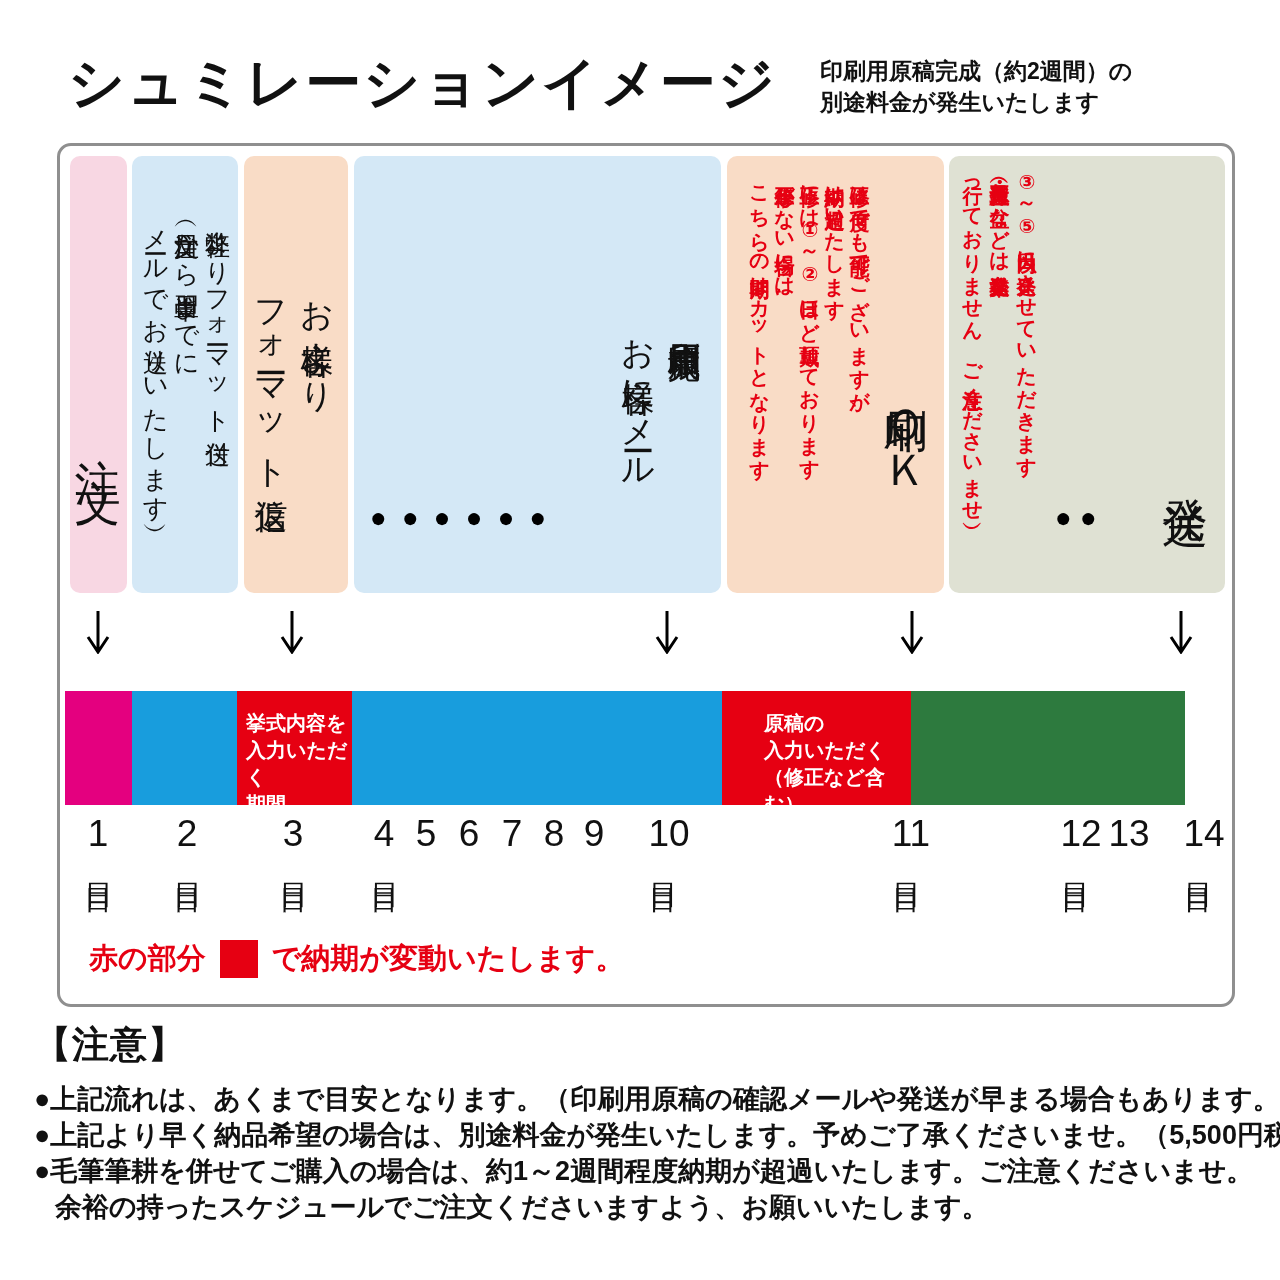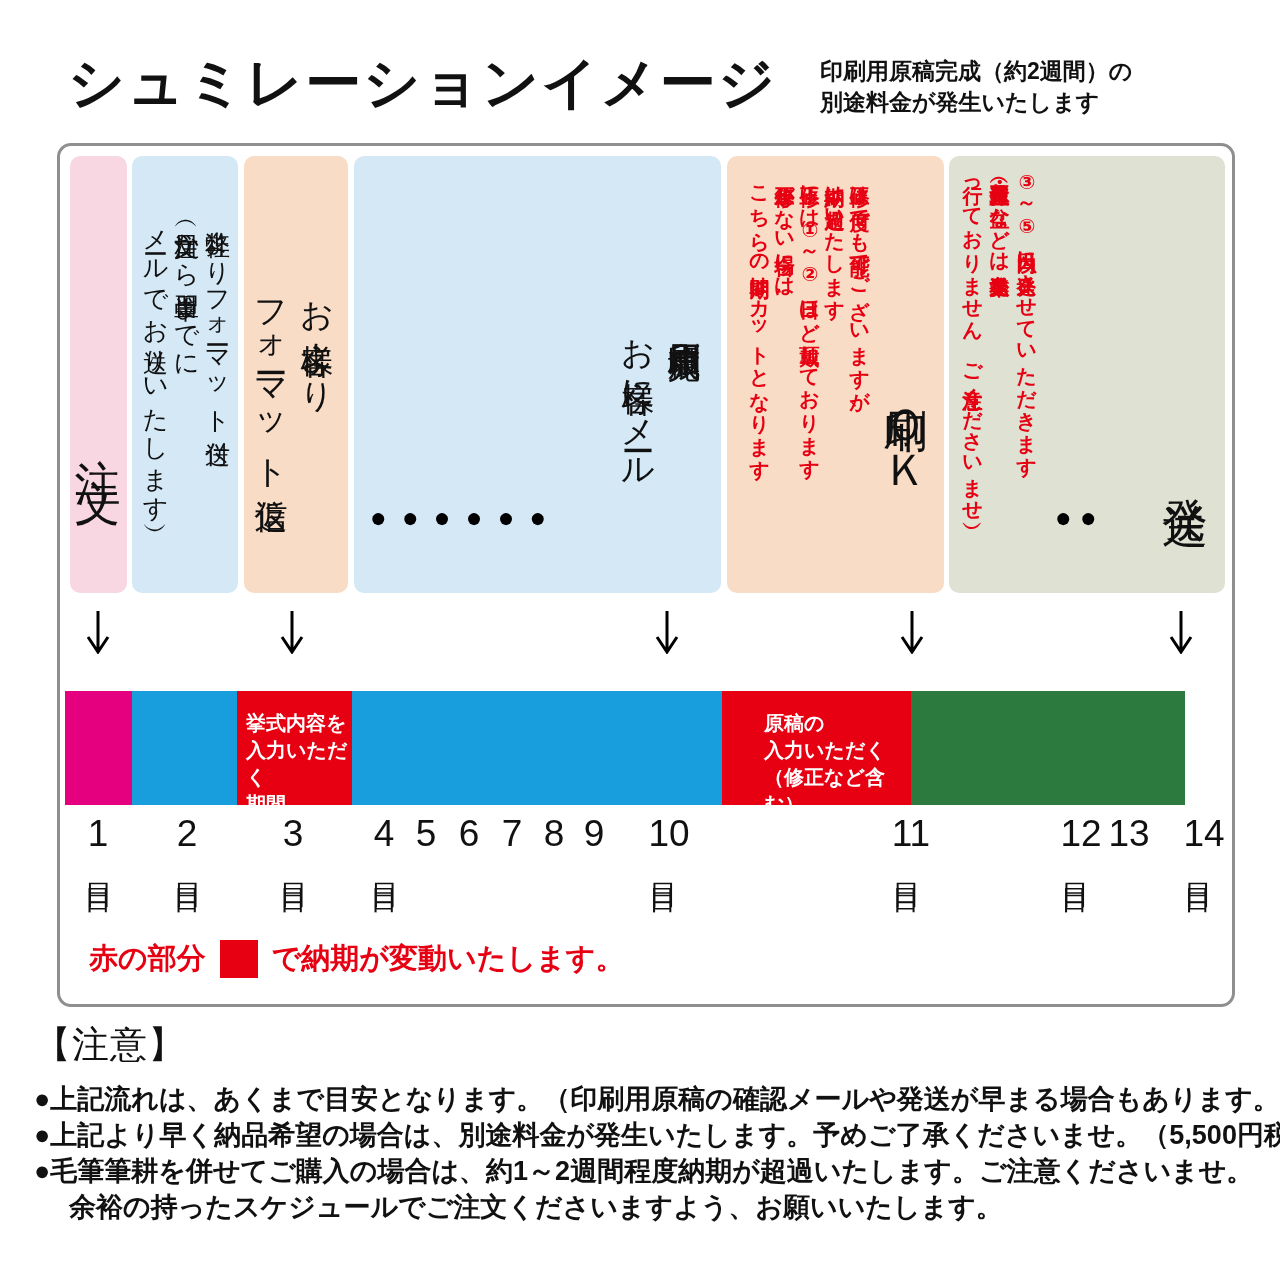--- a/index.html
+++ b/index.html
@@ -84,7 +84,7 @@
 
   
   .notice { position:absolute; left:34px; top:1020px; width:1220px; }
-  .notice .head { font-size:37px; font-weight:400; margin-bottom:11px; letter-spacing:1px; }
+  .notice .head { font-size:37px; font-weight:700; margin-bottom:11px; letter-spacing:1px; }
   .notice .item { font-size:27px; line-height:36px; font-weight:700; white-space:nowrap; }
   .notice .red { color:#e60012; }
   .notice .indent { margin-left:35px; }

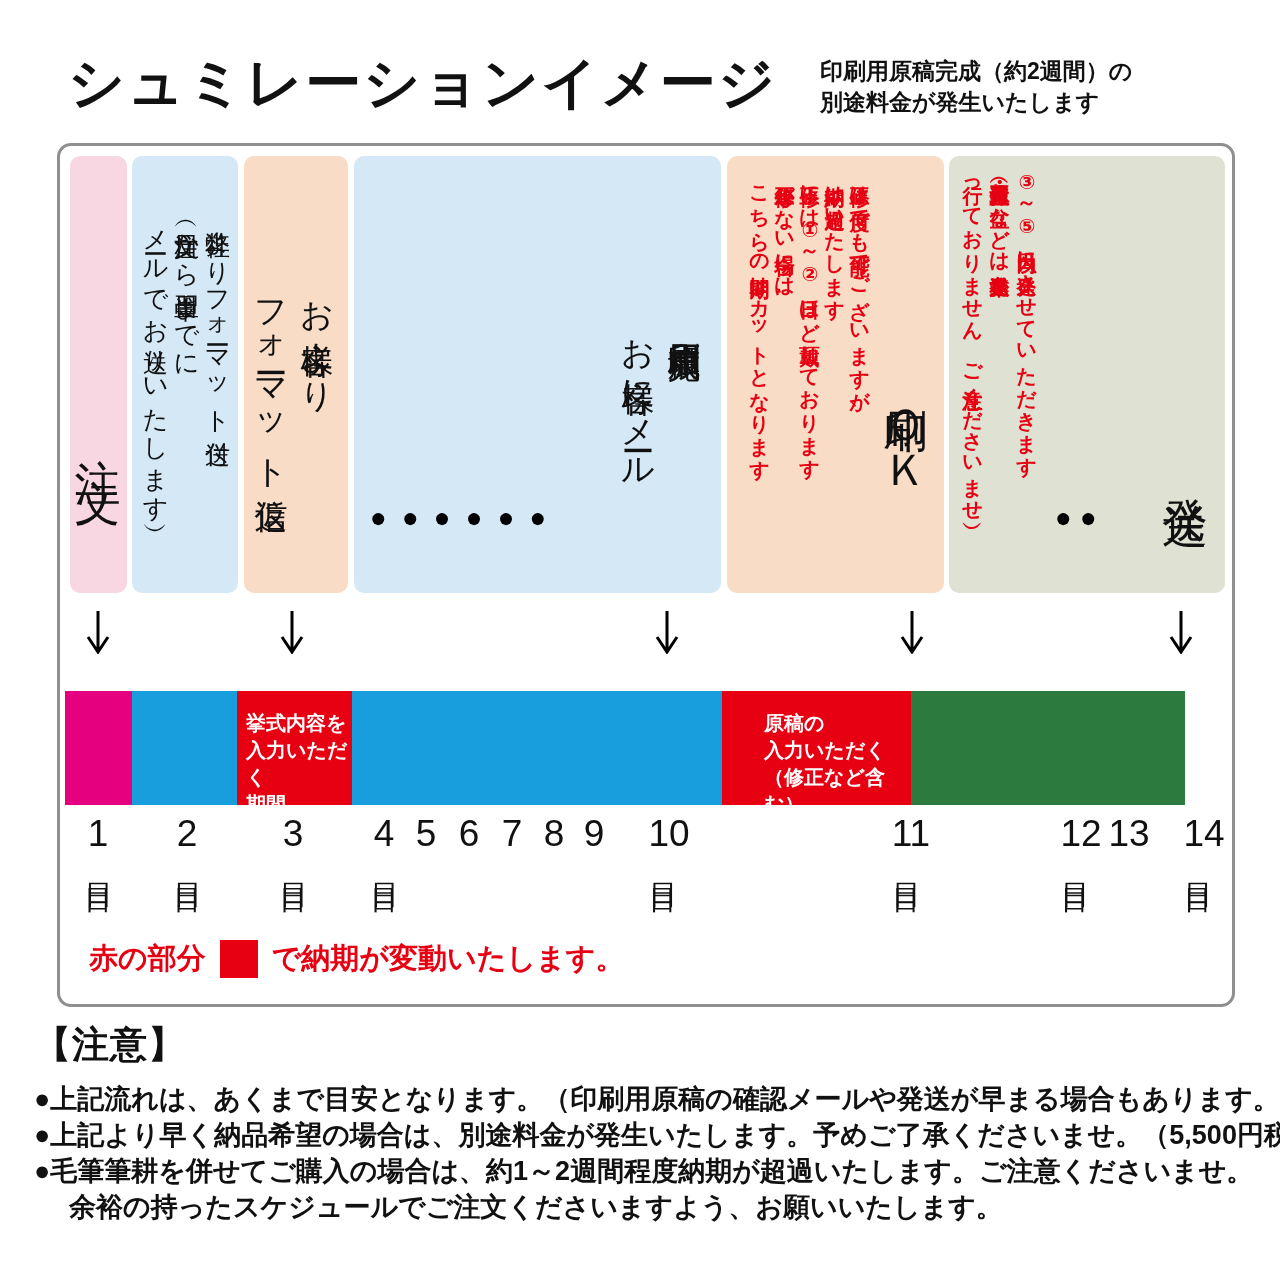--- a/index.html
+++ b/index.html
@@ -87,7 +87,7 @@
   .notice .head { font-size:37px; font-weight:700; margin-bottom:11px; letter-spacing:1px; }
   .notice .item { font-size:27px; line-height:36px; font-weight:700; white-space:nowrap; }
   .notice .red { color:#e60012; }
-  .notice .indent { margin-left:35px; }
+  .notice .indent { margin-left:21px; }
 </style>
 </head>
 <body>

